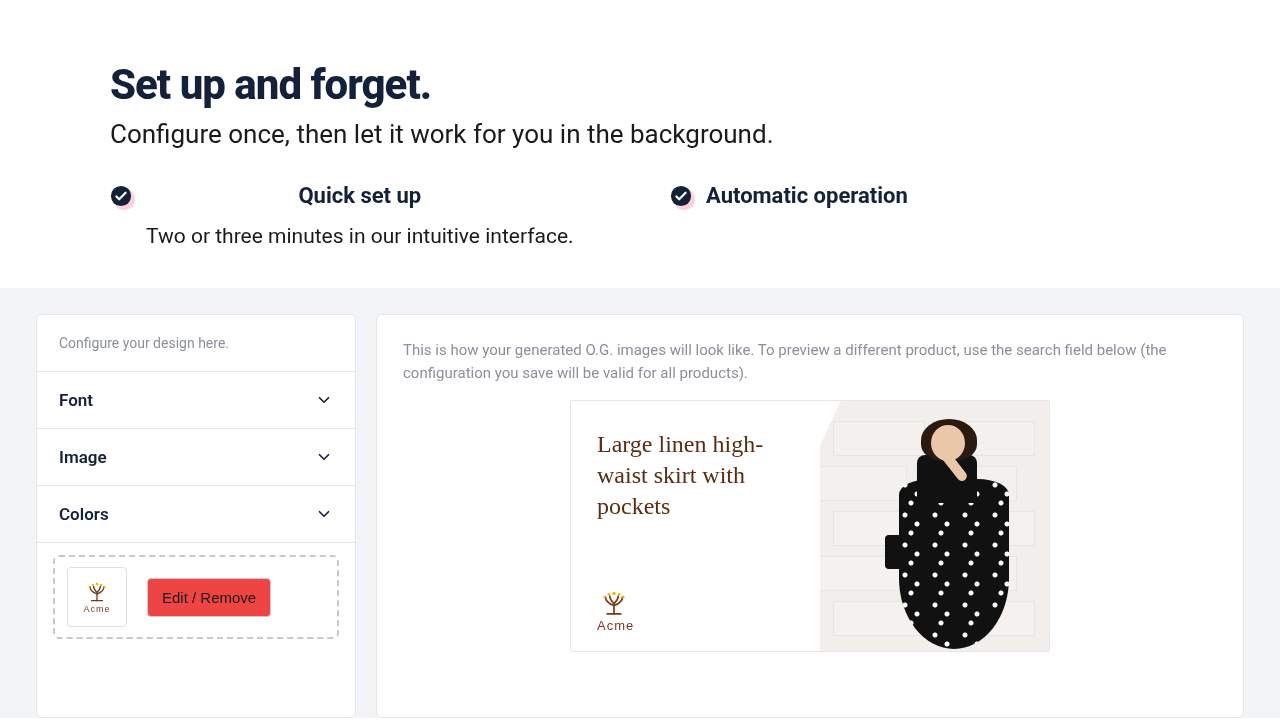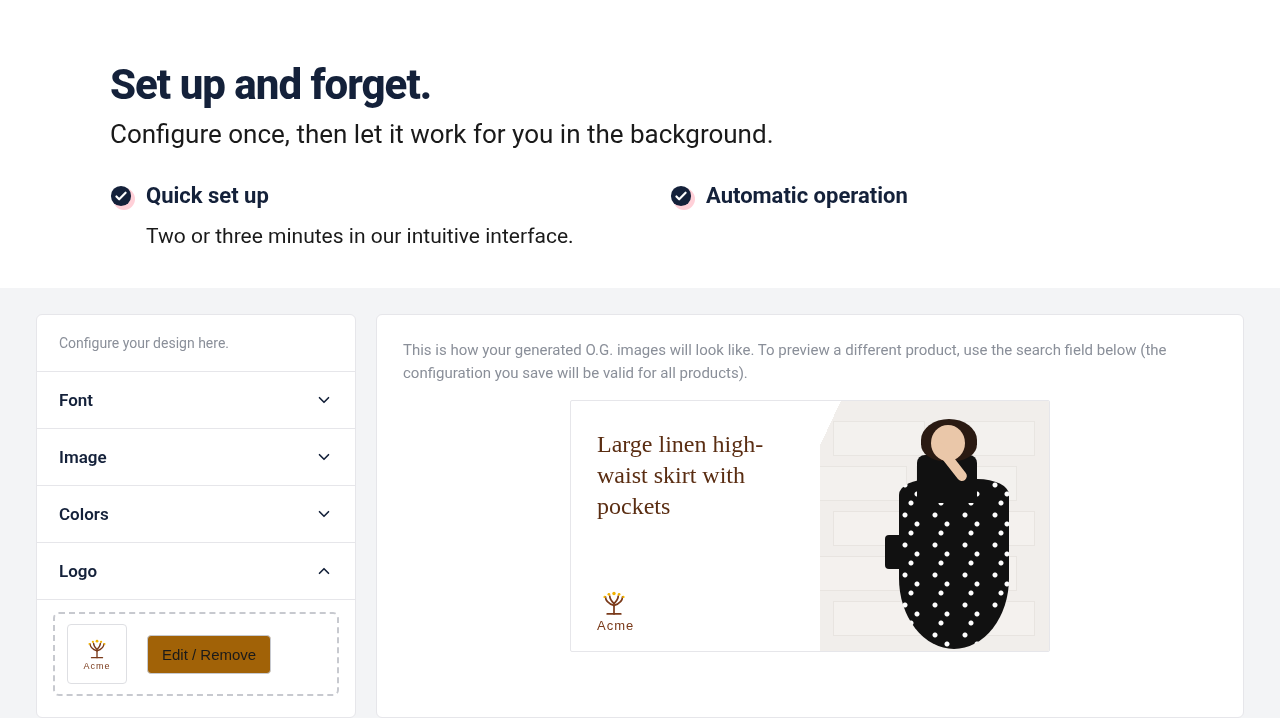--- a/index.html
+++ b/index.html
@@ -8,7 +8,7 @@
   .heading { font-size: 42px; font-weight: 800; color: #14213a; letter-spacing: -1px; }
   .subheading { font-size: 26px; font-weight: 400; color: #1a1a1a; margin-top: 10px; }
   .features { display: flex; margin-top: 34px; gap: 60px; }
-  .feature { flex: 1; display: flex; gap: 14px; }
+  .feature { flex: 1; display: flex; gap: 14px; text-align: center; }
   .check-badge { flex-shrink: 0; width: 22px; height: 22px; margin-top: 2px; position: relative; }
   .check-badge:before { content:""; position:absolute; left:3px; top:3px; width:22px; height:22px; border-radius:50%; background:#ffd0d8; }
   .check-badge svg { position:absolute; left:0; top:0; width:22px; height:22px; }

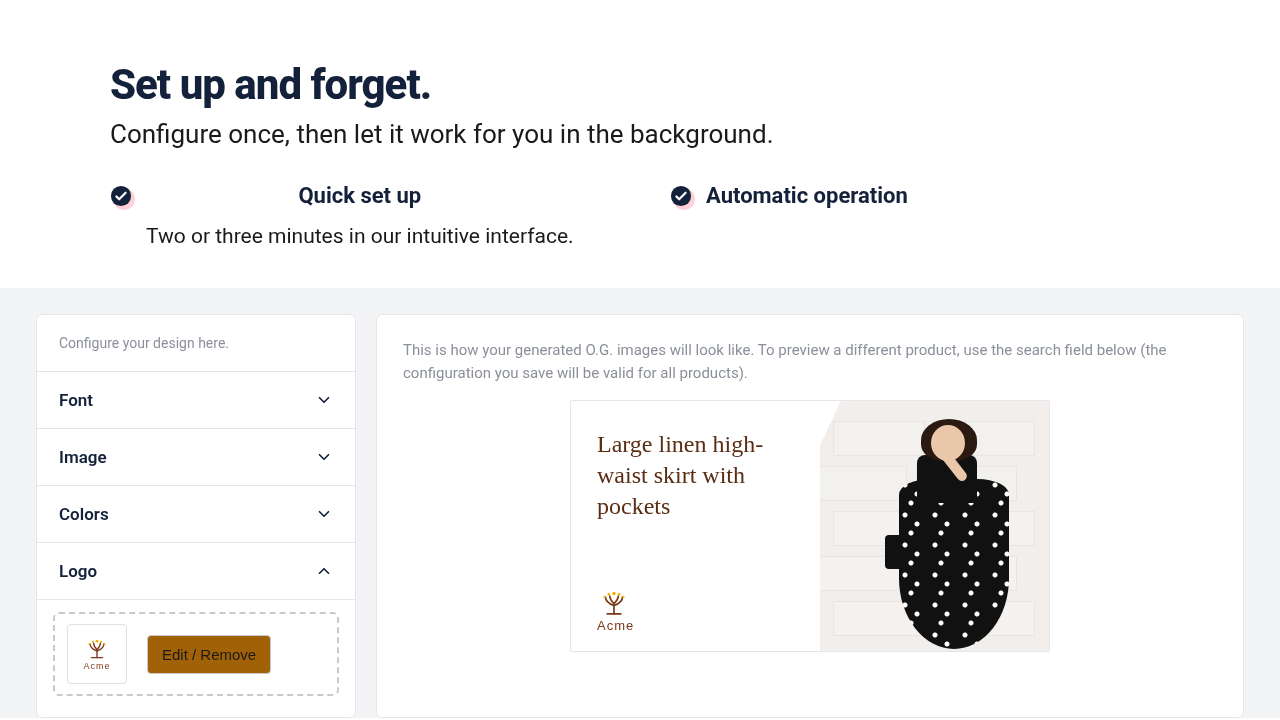--- a/index.html
+++ b/index.html
@@ -108,12 +108,6 @@
             </svg></span>
       </div>
 
-      <div class="accordion-row">
-        <span class="accordion-label">Logo</span>
-        <span class="chevron"><svg viewBox="0 0 24 24">
-              <path d="M6 15l6-6 6 6"></path>
-            </svg></span>
-      </div>
 
       <div class="logo-content">
         <div class="logo-dashed">

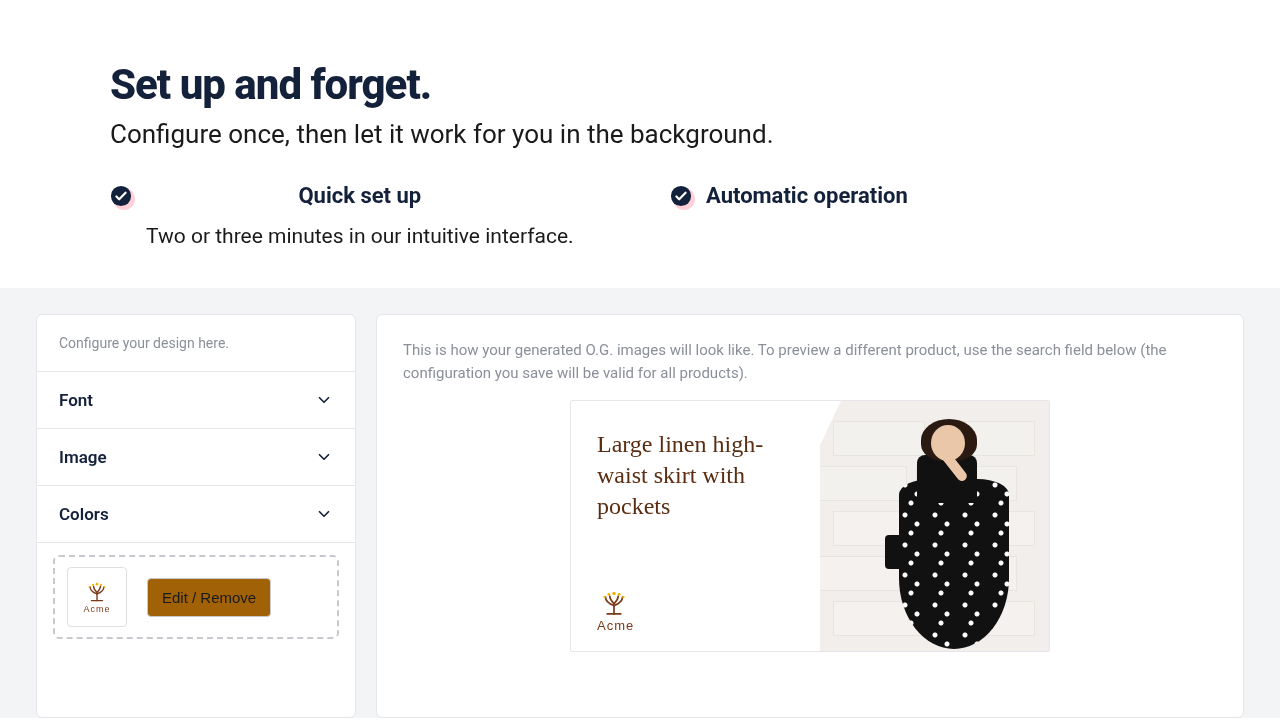--- a/index.html
+++ b/index.html
@@ -25,7 +25,7 @@
   .logo-content { border-top:1px solid #e6e6ea; padding: 12px 16px 0 16px; }
   .logo-dashed { border: 2px dashed #c7c9cf; border-radius: 6px; padding: 10px 12px; display:flex; align-items:center; gap: 20px; }
   .logo-thumb { width:60px; height:60px; border:1px solid #dedfe3; border-radius:4px; background:#fff; display:flex; flex-direction:column; align-items:center; justify-content:center; gap:2px; }
-  .edit-btn { background:#a16207; border:1px solid #c7c9cf; border-radius:4px; padding: 10px 14px; font-size:15px; color:#1a1a1a; cursor:pointer; }
+  .edit-btn { background:#ef4444; border:1px solid #c7c9cf; border-radius:4px; padding: 10px 14px; font-size:15px; color:#1a1a1a; cursor:pointer; }
 
   .preview-panel { flex:1; background:#fff; border:1px solid #e6e6ea; border-radius:6px; padding: 24px 26px 0 26px; }
   .preview-intro { font-size: 15px; color:#8a8f99; line-height:1.5; }

